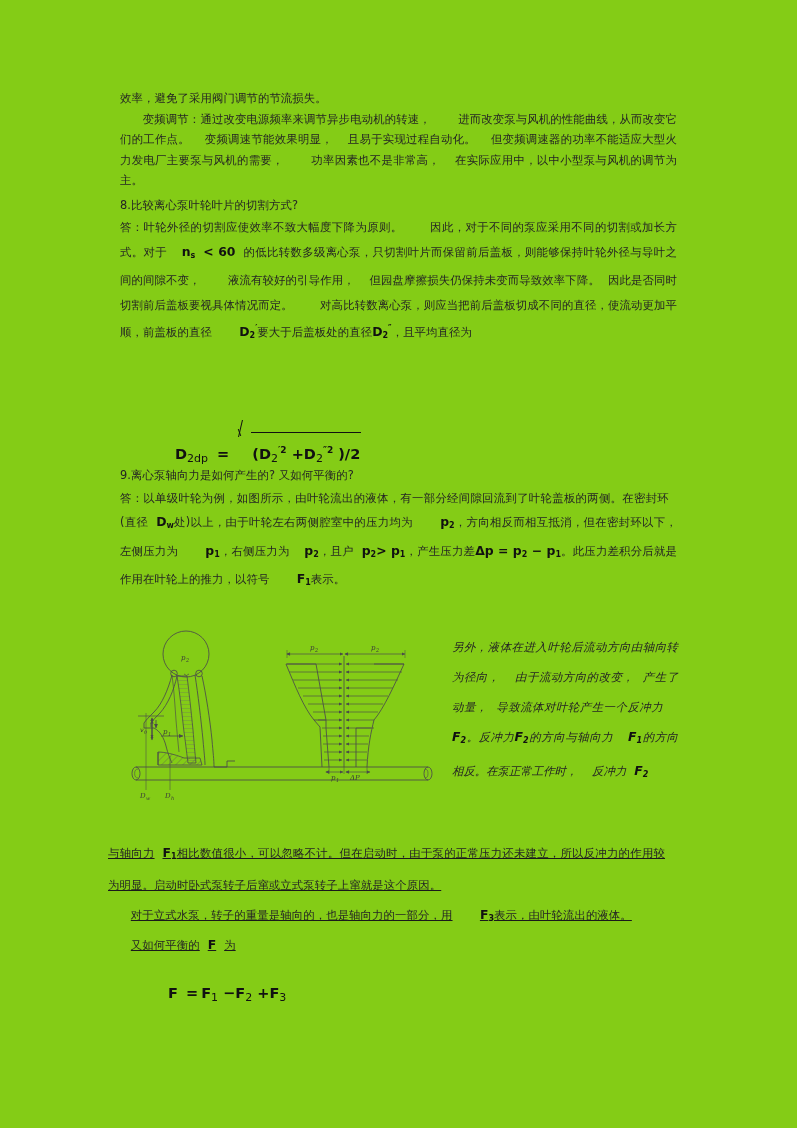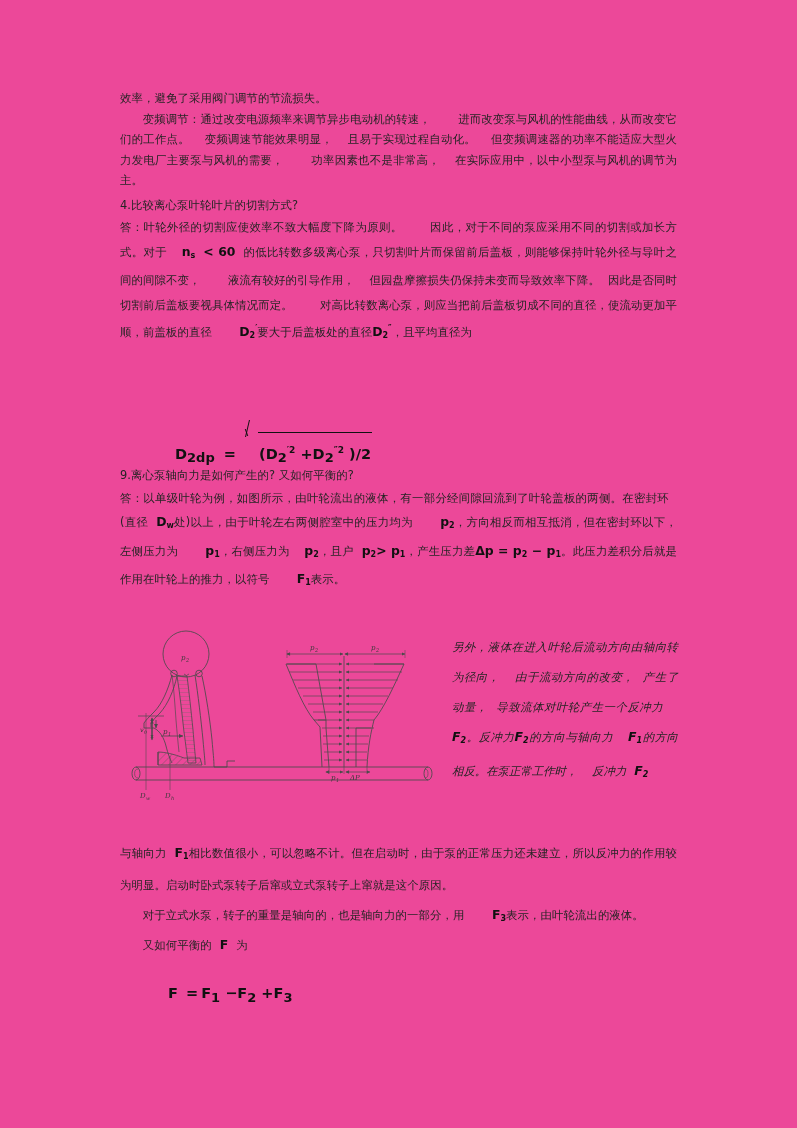--- a/index.html
+++ b/index.html
@@ -20,7 +20,7 @@
     left: 0; top: 0;
     width: 797px;
     height: 1128px;
-    background: #ec4899;
+    background: #84cc16;
   }
   .content {
     position: absolute;

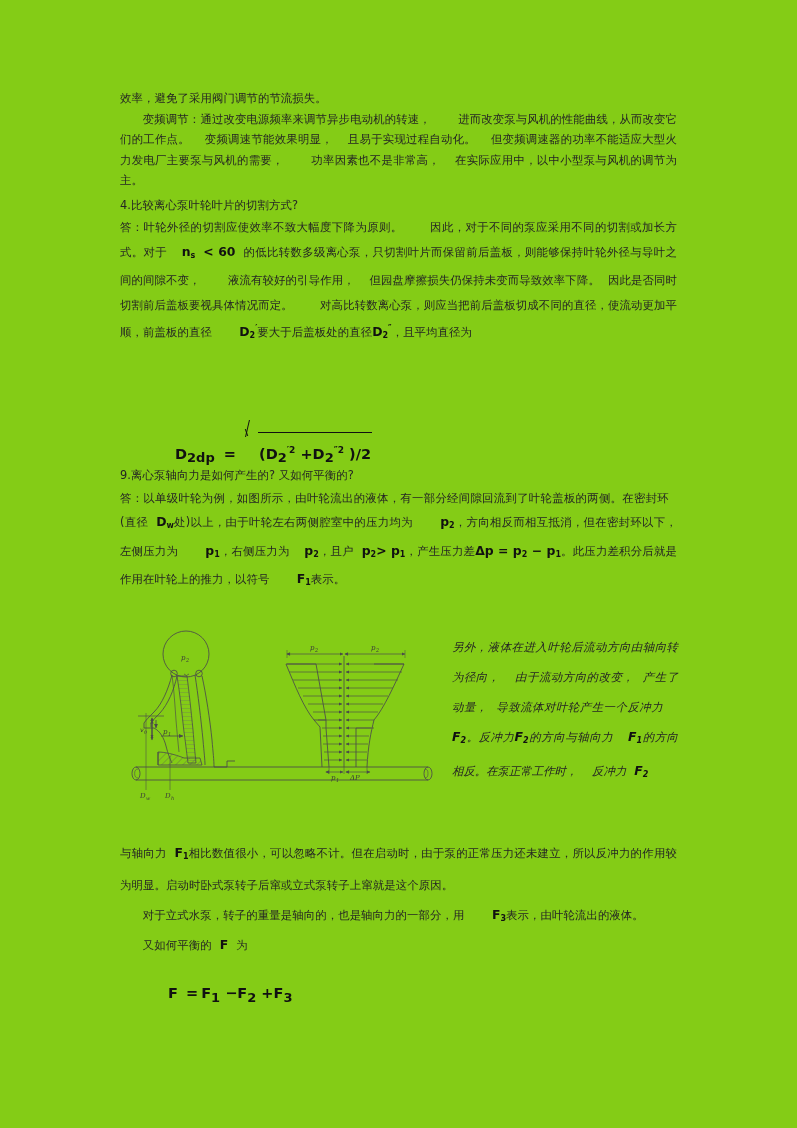--- a/index.html
+++ b/index.html
@@ -146,7 +146,7 @@
 
     <p class="p indent"><span>变频调节：通过改变电源频率来调节异步电动机的转速，</span><span class="sp"></span><span>进而改变泵与风机的性能曲线，从而改变它们的工作点。</span><span class="sp-s"></span><span>变频调速节能效果明显，</span><span class="sp-s"></span><span>且易于实现过程自动化。</span><span class="sp-s"></span><span>但变频调速器的功率不能适应大型火力发电厂主要泵与风机的需要，</span><span class="sp"></span><span>功率因素也不是非常高，</span><span class="sp-s"></span><span>在实际应用中，以中小型泵与风机的调节为主。</span></p>
 
-    <p class="p gap-md"><span>4.比较离心泵叶轮叶片的切割方式?</span></p>
+    <p class="p gap-md"><span>8.比较离心泵叶轮叶片的切割方式?</span></p>
 
     <p class="p semiloose"><span>答：叶轮外径的切割应使效率不致大幅度下降为原则。</span><span class="sp"></span><span>因此，对于不同的泵应采用不同的切割或加长方式。对于</span><span class="sp-s"></span><span class="sym"><span>n</span><sub>s</sub></span><span class="sp-xs"></span><span class="sym">&lt; 60</span><span class="sp-xs"></span><span>的低比转数多级离心泵，只切割叶片而保留前后盖板，则能够保持叶轮外径与导叶之间的间隙不变，</span><span class="sp"></span><span>液流有较好的引导作用，</span><span class="sp-s"></span><span>但园盘摩擦损失仍保持未变而导致效率下降。</span><span class="sp-xs"></span><span>因此是否同时切割前后盖板要视具体情况而定。</span><span class="sp"></span><span>对高比转数离心泵，</span><span>则应当把前后盖板切成不同的直径，使流动更加平顺，前盖板的直径</span><span class="sp"></span><span class="sym"><span>D</span><sub>2</sub><sup>′</sup></span><span>要大于后盖板处的直径</span><span class="sym"><span>D</span><sub>2</sub><sup>″</sup></span><span>，且平均直径为</span></p>
 

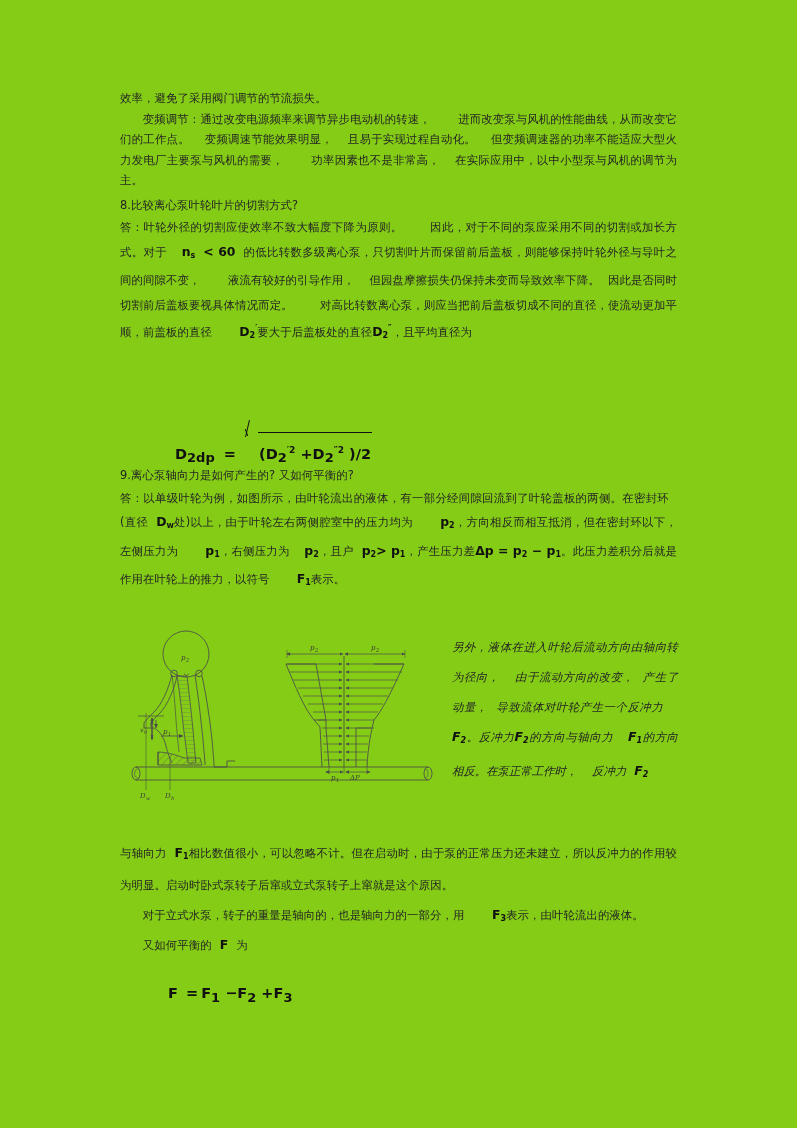--- a/index.html
+++ b/index.html
@@ -74,7 +74,7 @@
     color: #111;
     font-size: 14.5px;
   }
-  .formula sub { font-size: 13px; vertical-align: -0.28em; font-weight: 700; }
+  .formula sub { font-size: 11px; vertical-align: -0.28em; font-weight: 400; }
   .formula sup { font-size: 9px; font-weight: 700; }
   .f1 { position: absolute; left: 175px; top: 418px; }
   .f2 { position: absolute; left: 168px; top: 985px; }

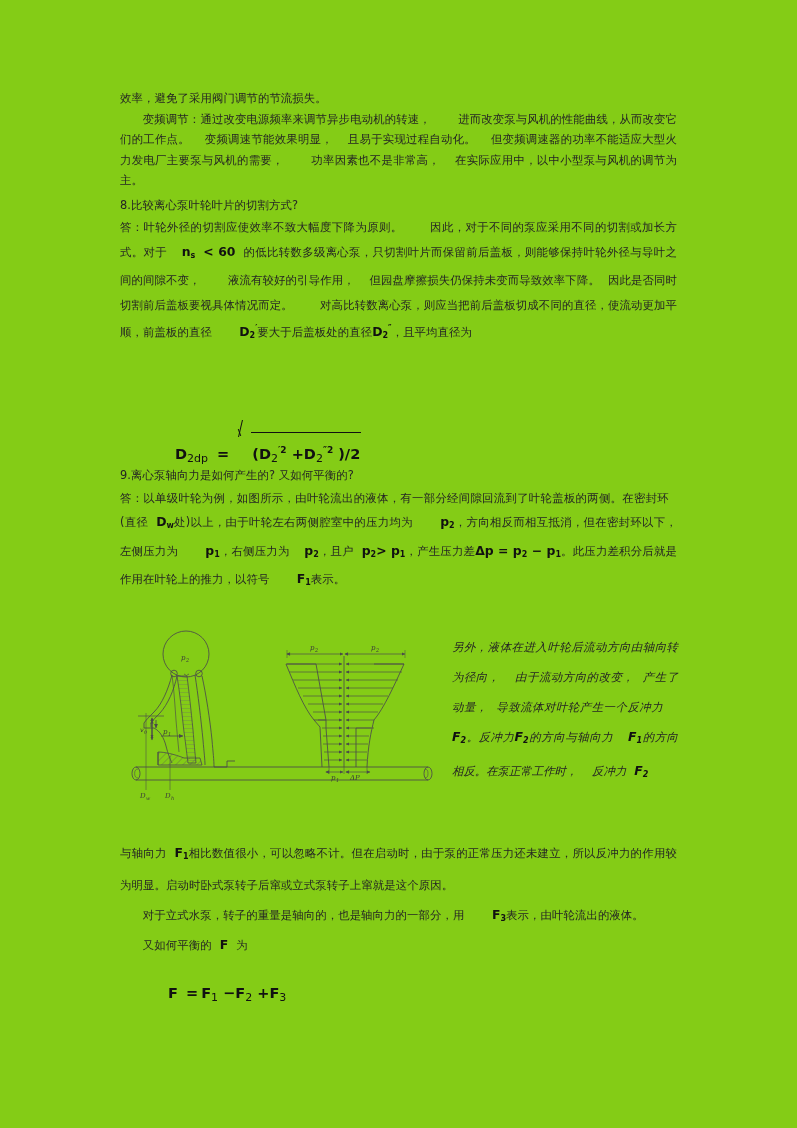--- a/index.html
+++ b/index.html
@@ -322,7 +322,7 @@
     <span class="lead">另外，液体在进入叶轮后流动方向由轴向转为径向，</span><span class="sp-s"></span><span>由于流动方向的改变，</span><span class="sp-xs"></span><span>产生了动量，</span><span class="sp-xs"></span><span>导致流体对叶轮产生一个反冲力</span><span class="sp-s"></span><span class="sym"><span>F</span><sub>2</sub></span><span>。反冲力</span><span class="sym"><span>F</span><sub>2</sub></span><span>的方向与轴向力</span><span class="sp-s"></span><span class="sym"><span>F</span><sub>1</sub></span><span>的方向相反。在泵正常工作时，</span><span class="sp-s"></span><span>反冲力</span><span class="sp-xs"></span><span class="sym"><span>F</span><sub>2</sub></span>
   </div>
 
-  <div style="position:absolute; left:120px; top:838px; width:557px;">
+  <div style="position:absolute; left:108px; top:838px; width:557px;text-decoration:underline;">
     <p class="p loose"><span>与轴向力</span><span class="sp-xs"></span><span class="sym"><span>F</span><sub>1</sub></span><span>相比数值很小，可以忽略不计。但在启动时，由于泵的正常压力还未建立，所以反冲力的作用较为明显。启动时卧式泵转子后窜或立式泵转子上窜就是这个原因。</span></p>
 
     <p class="p loose indent"><span>对于立式水泵，转子的重量是轴向的，也是轴向力的一部分，用</span><span class="sp"></span><span class="sym"><span>F</span><sub>3</sub></span><span>表示，由叶轮流出的液体。</span></p>

